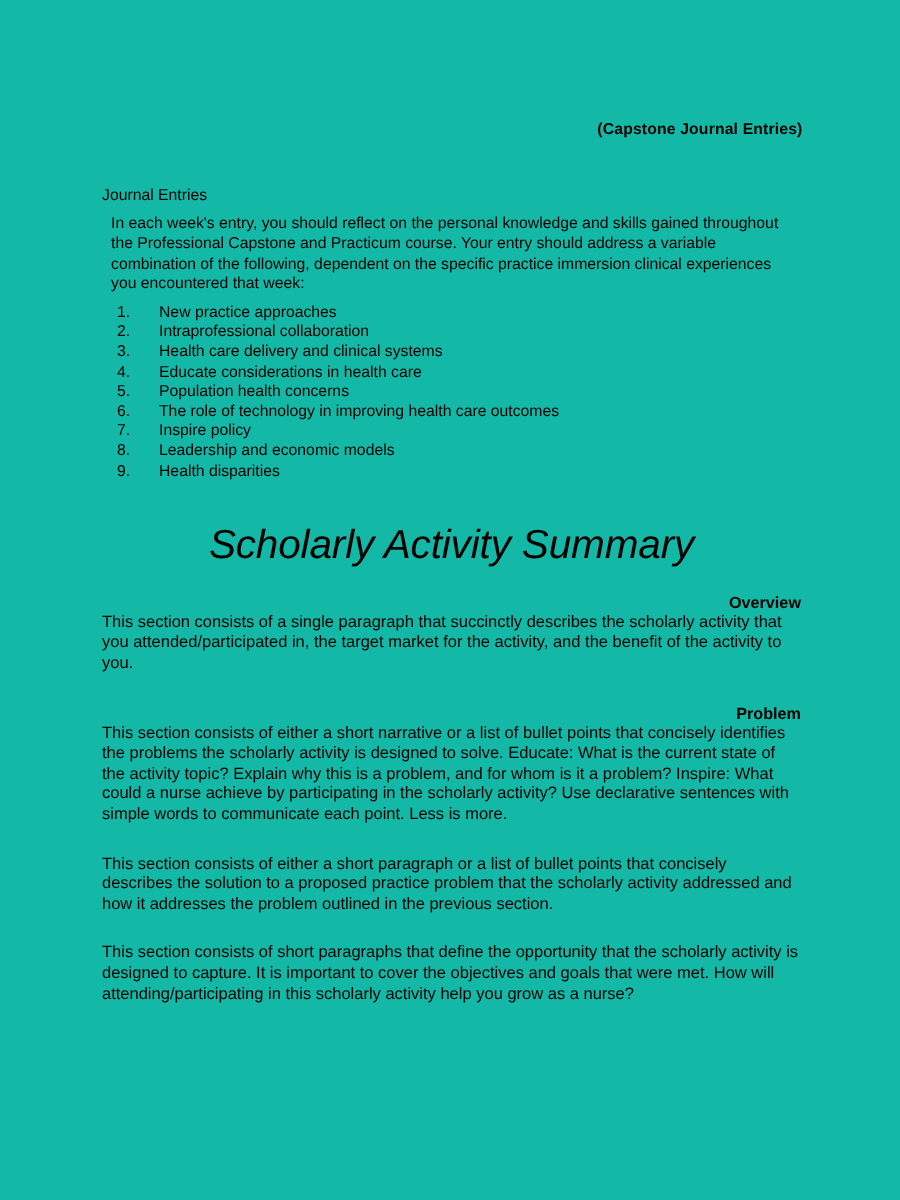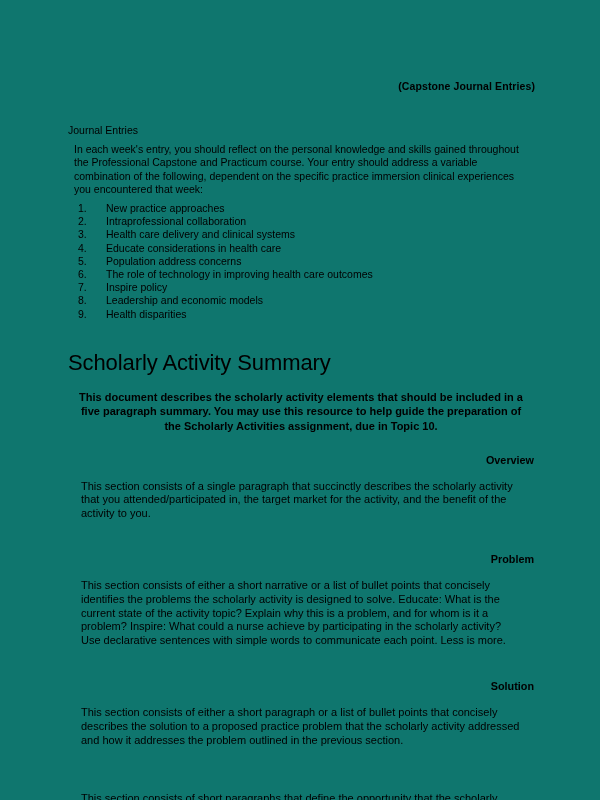--- a/index.html
+++ b/index.html
@@ -20,7 +20,7 @@
   .page {
     position: absolute;
     inset: 0;
-    background: #0f766e;
+    background: #14b8a6;
   }
 
   

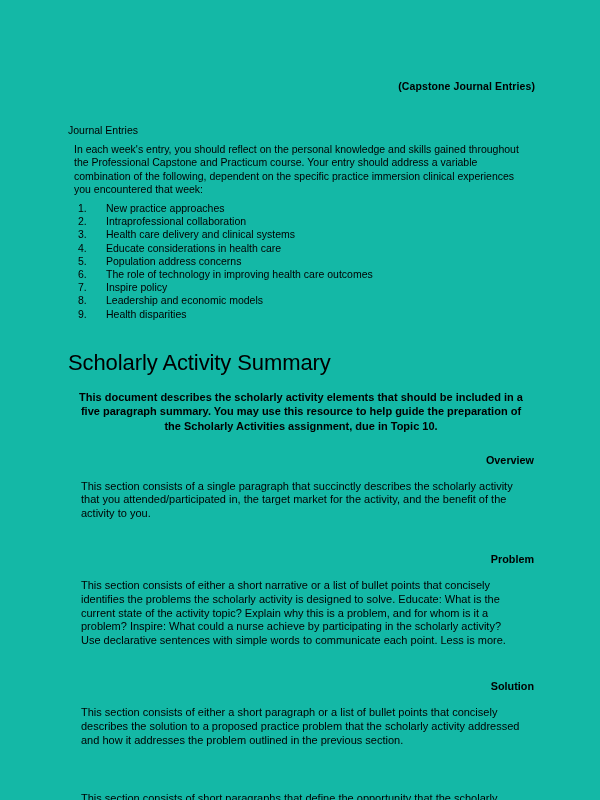--- a/index.html
+++ b/index.html
@@ -129,7 +129,7 @@
       <li><span class="num">2.</span><span>Intraprofessional collaboration</span></li>
       <li><span class="num">3.</span><span>Health care delivery and clinical systems</span></li>
       <li><span class="num">4.</span><span>Educate considerations in health care</span></li>
-      <li><span class="num">5.</span><span>Population address concerns</span></li>
+      <li><span class="num">5.</span><span>Population health concerns</span></li>
       <li><span class="num">6.</span><span>The role of technology in improving health care outcomes</span></li>
       <li><span class="num">7.</span><span>Inspire policy</span></li>
       <li><span class="num">8.</span><span>Leadership and economic models</span></li>

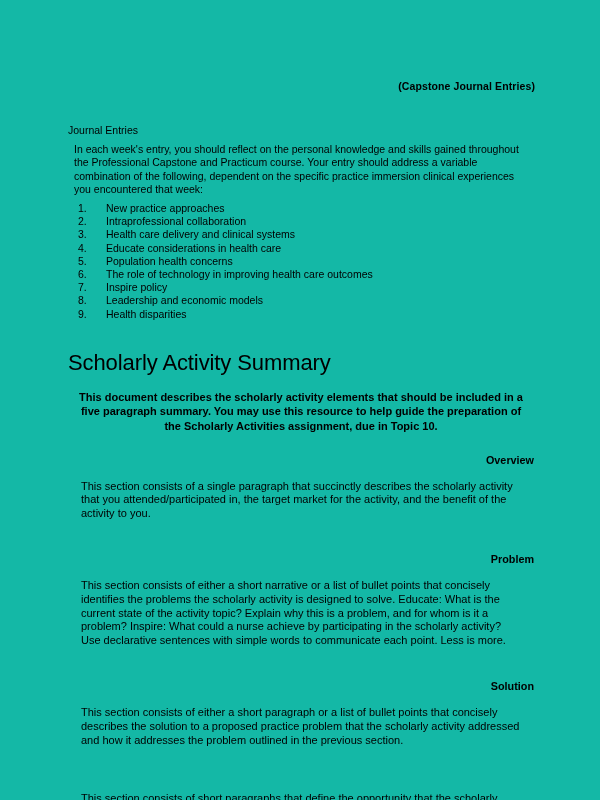--- a/index.html
+++ b/index.html
@@ -77,10 +77,12 @@
   .doc-title {
     margin: 0;
     padding-top: 29px;
-    font-size: 22px;
+    font-size: 27px;
     font-weight: normal;
     line-height: 26px;
+    text-align: center;
     letter-spacing: -0.1px;
+    font-style: italic;
   }
 
   

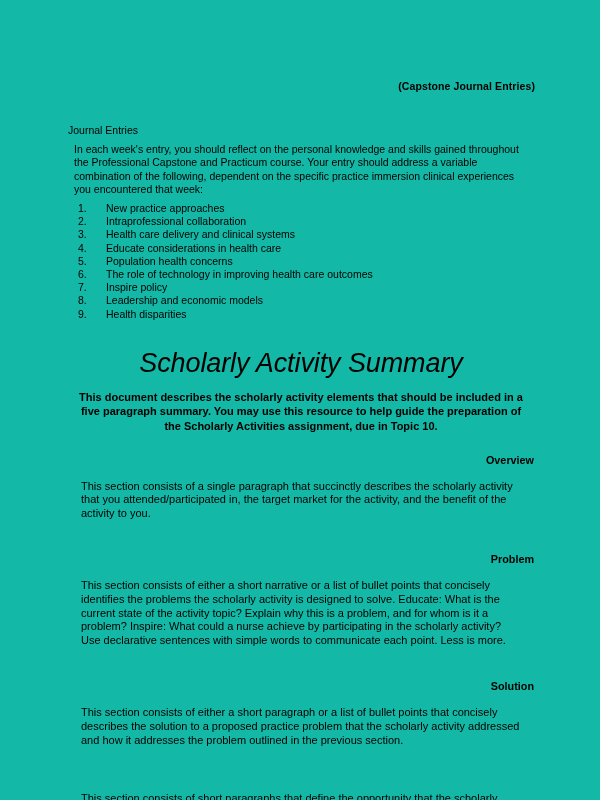--- a/index.html
+++ b/index.html
@@ -140,7 +140,6 @@
 
     <h1 class="doc-title">Scholarly Activity Summary</h1>
 
-    <p class="lede">This document describes the scholarly activity elements that should be included in a five paragraph summary. You may use this resource to help guide the preparation of the Scholarly Activities assignment, due in Topic 10.</p>
 
     <div class="section">
       <h2>Overview</h2>

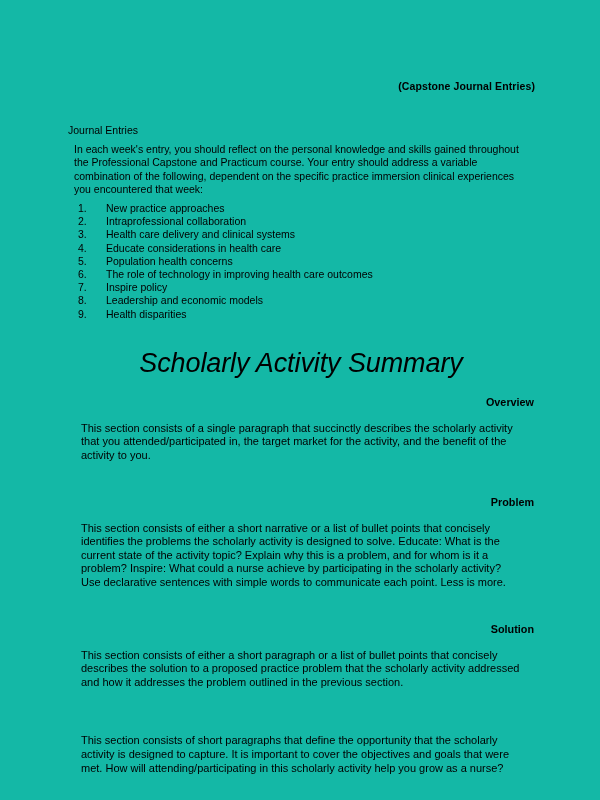--- a/index.html
+++ b/index.html
@@ -108,7 +108,7 @@
     text-align: right;
   }
   .section p {
-    margin: 13px;
+    margin: 0;
     font-size: 11px;
     line-height: 13.6px;
   }

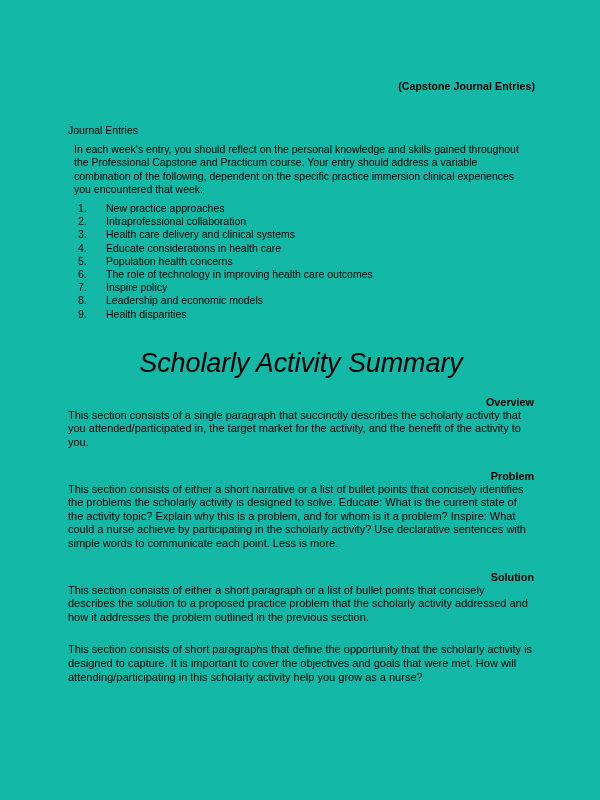--- a/index.html
+++ b/index.html
@@ -152,7 +152,6 @@
     </div>
 
     <div class="section">
-      <h2>Solution</h2>
       <p>This section consists of either a short paragraph or a list of bullet points that concisely describes the solution to a proposed practice problem that the scholarly activity addressed and how it addresses the problem outlined in the previous section.</p>
     </div>
 

